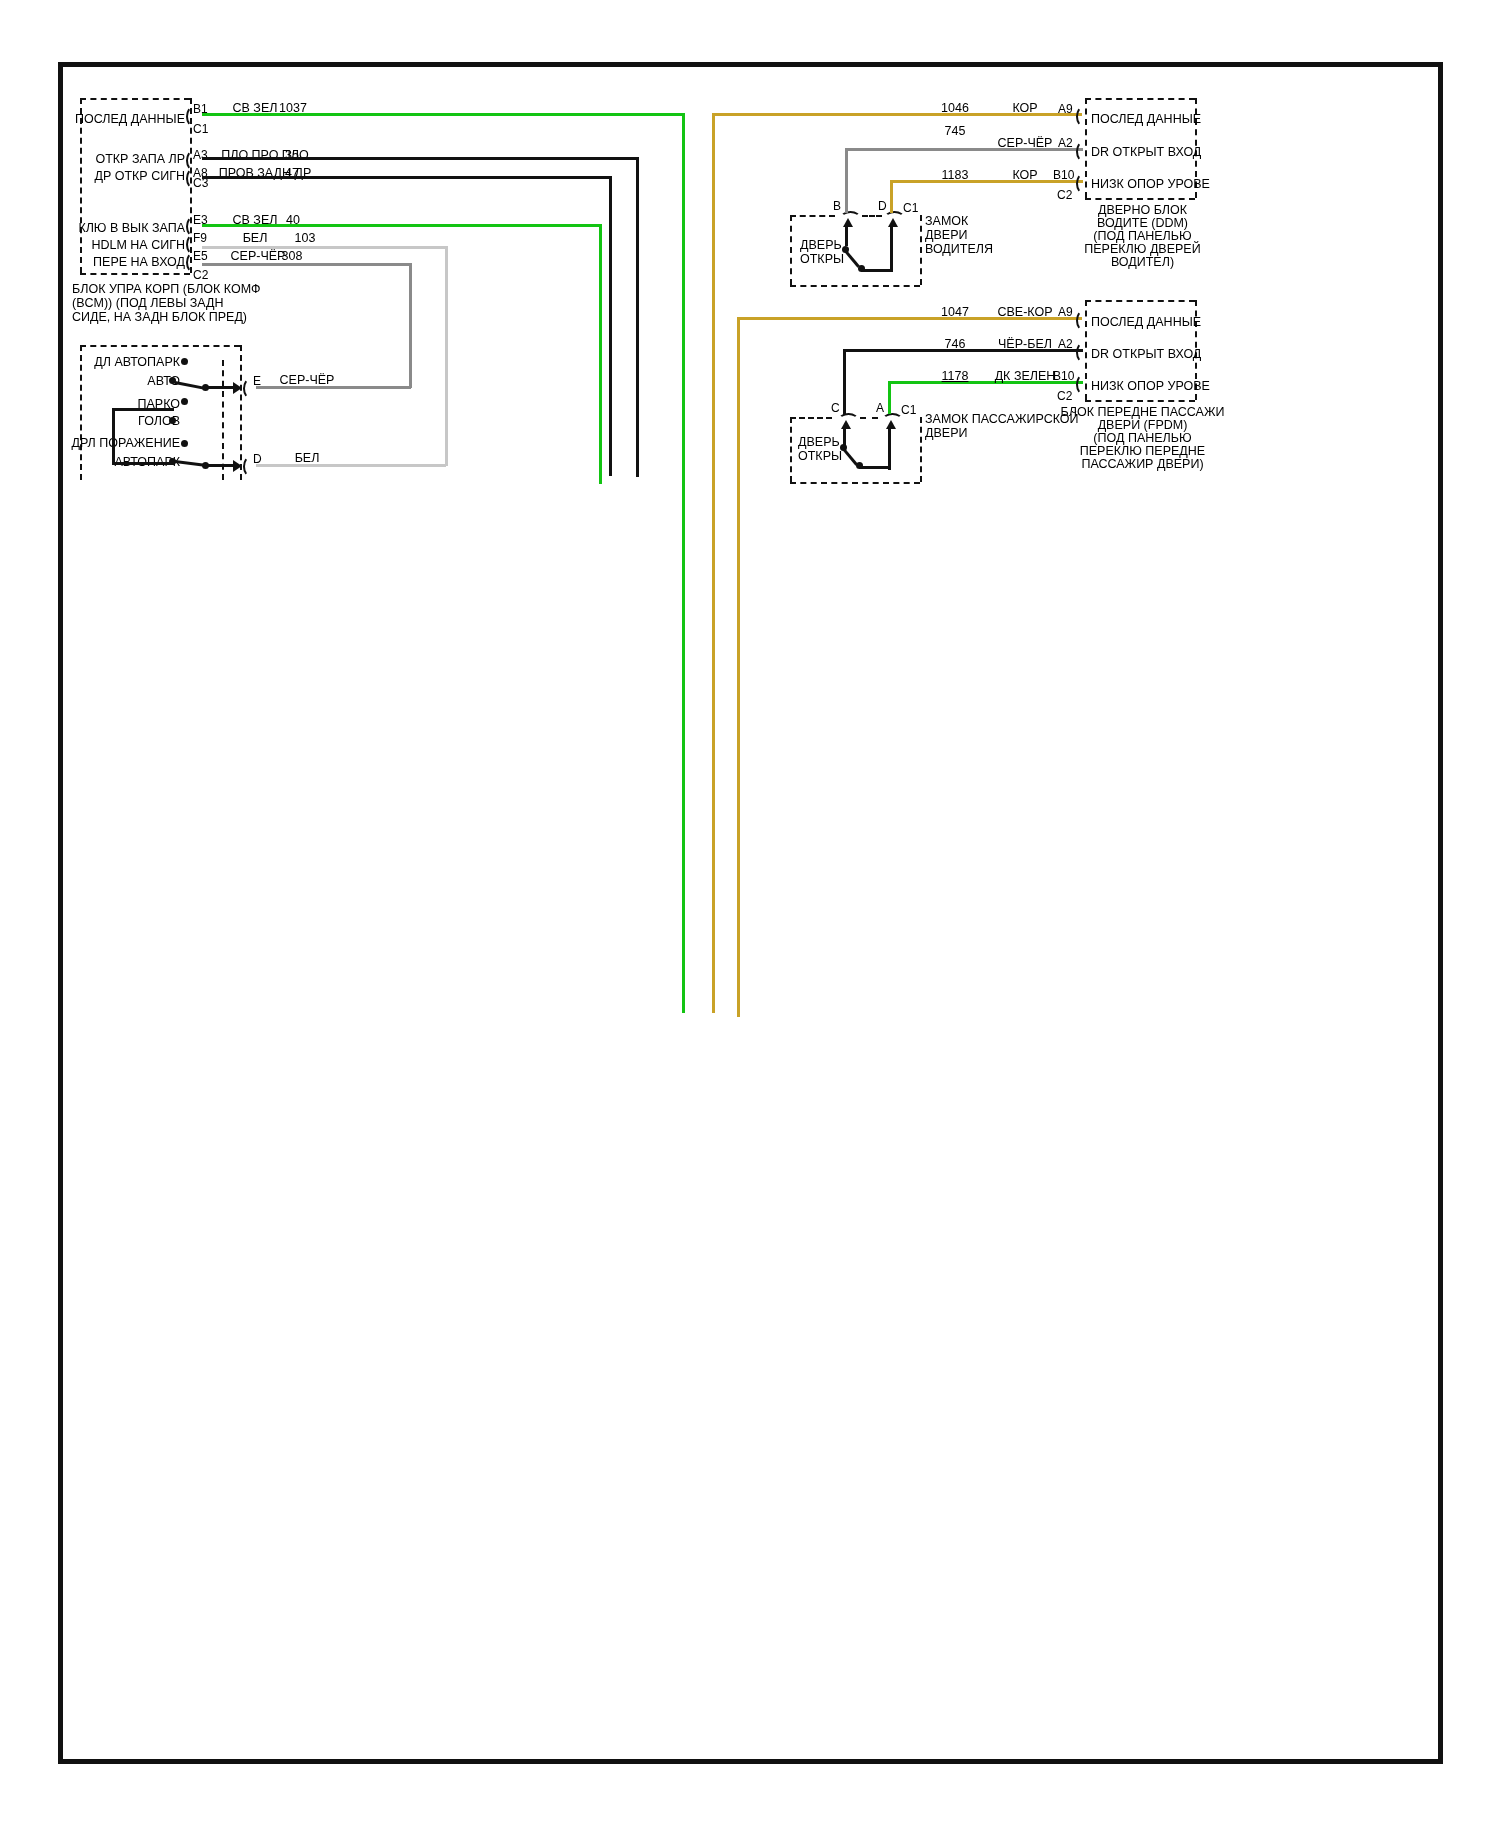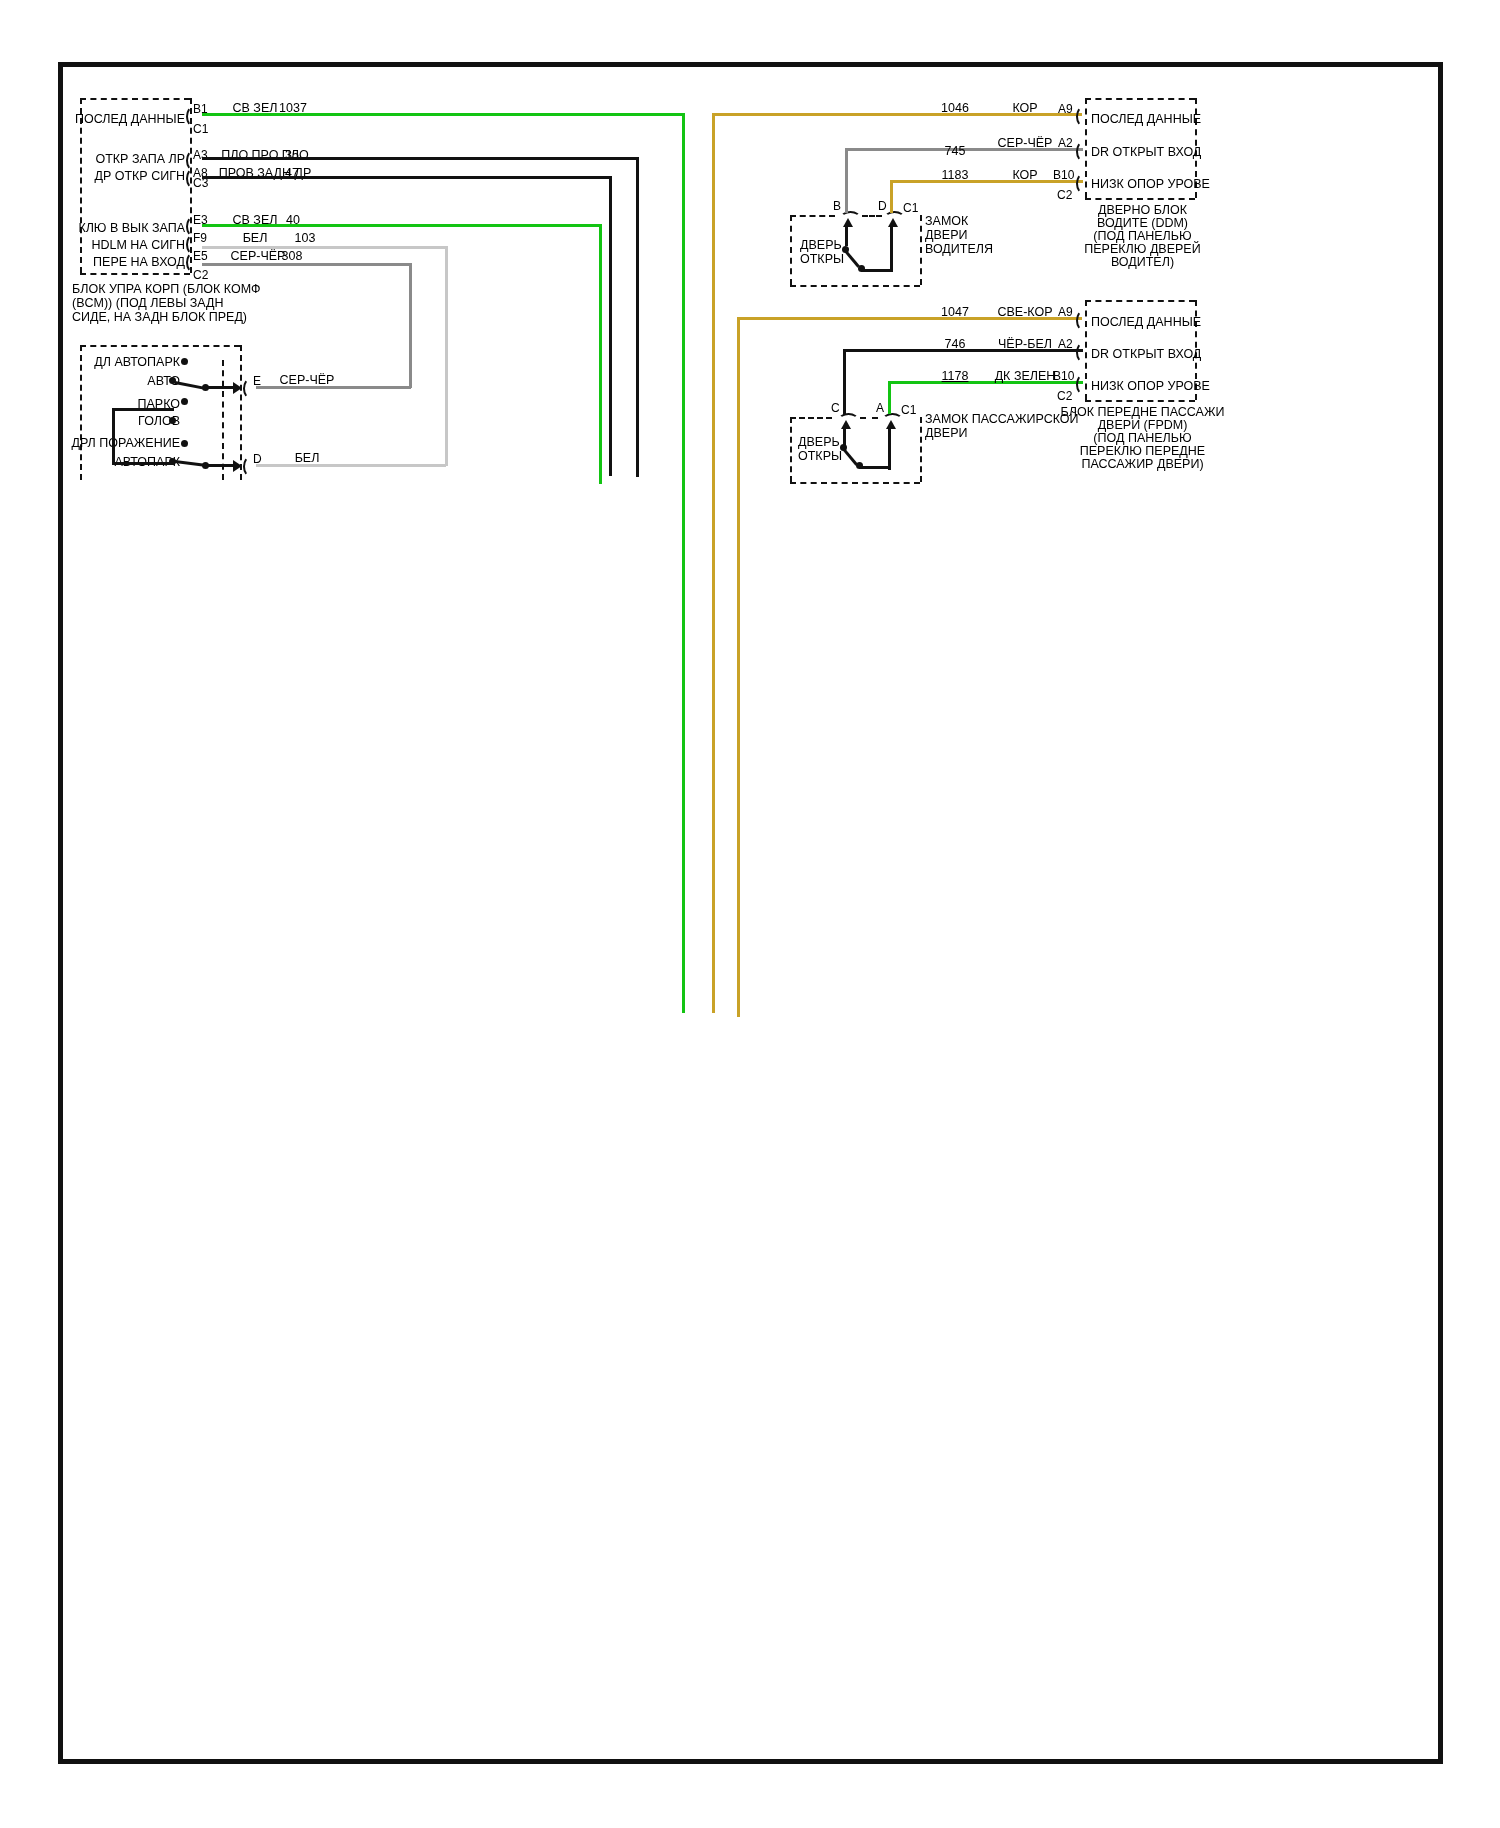--- a/index.html
+++ b/index.html
@@ -286,7 +286,7 @@
   <div class="pin" style="left:1058px;top:102px;">A9</div>
   <div class="t" style="left:1091px;top:112px;">ПОСЛЕД ДАННЫЕ</div>
 
-  <div class="t c" style="left:920px;top:144px;width:70px;">745</div>
+  <div class="t c" style="left:920px;top:124px;width:70px;">745</div>
   <div class="t c" style="left:990px;top:136px;width:70px;">СЕР-ЧЁР</div>
   <div class="pin" style="left:1058px;top:136px;">A2</div>
   <div class="t" style="left:1091px;top:145px;">DR ОТКРЫТ ВХОД</div>

